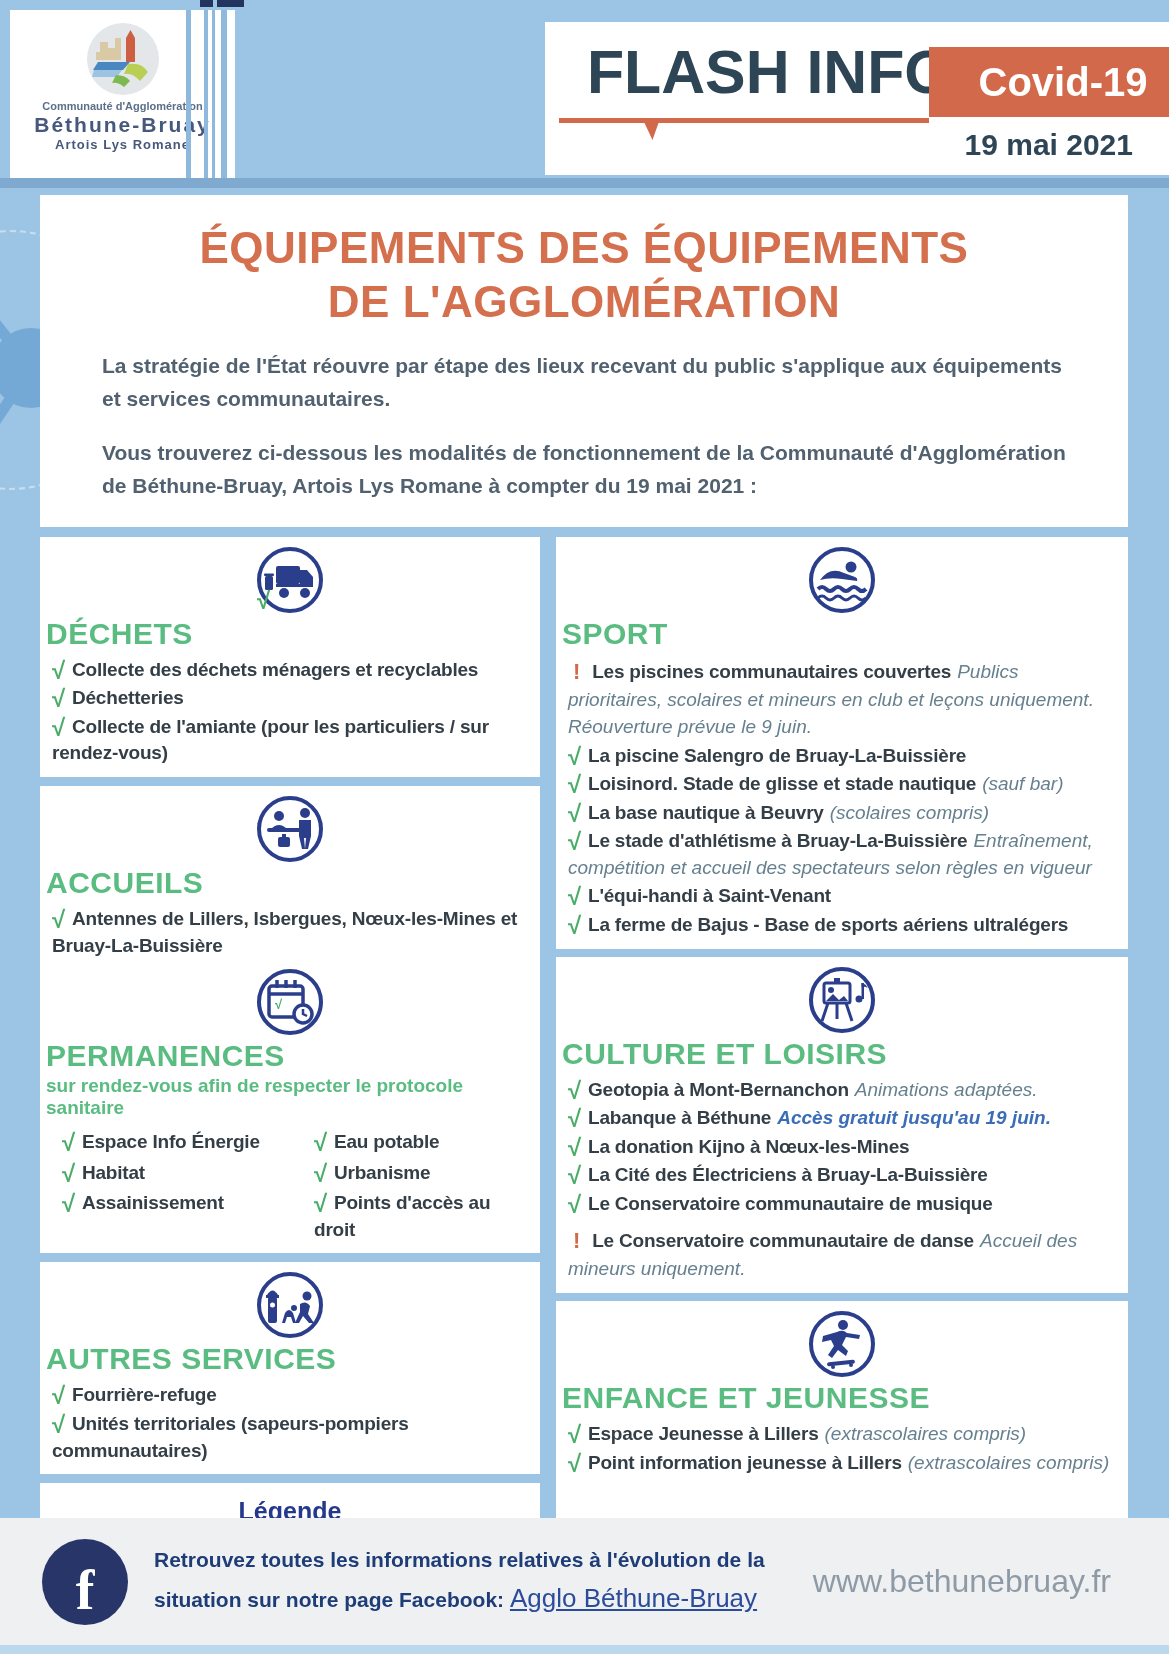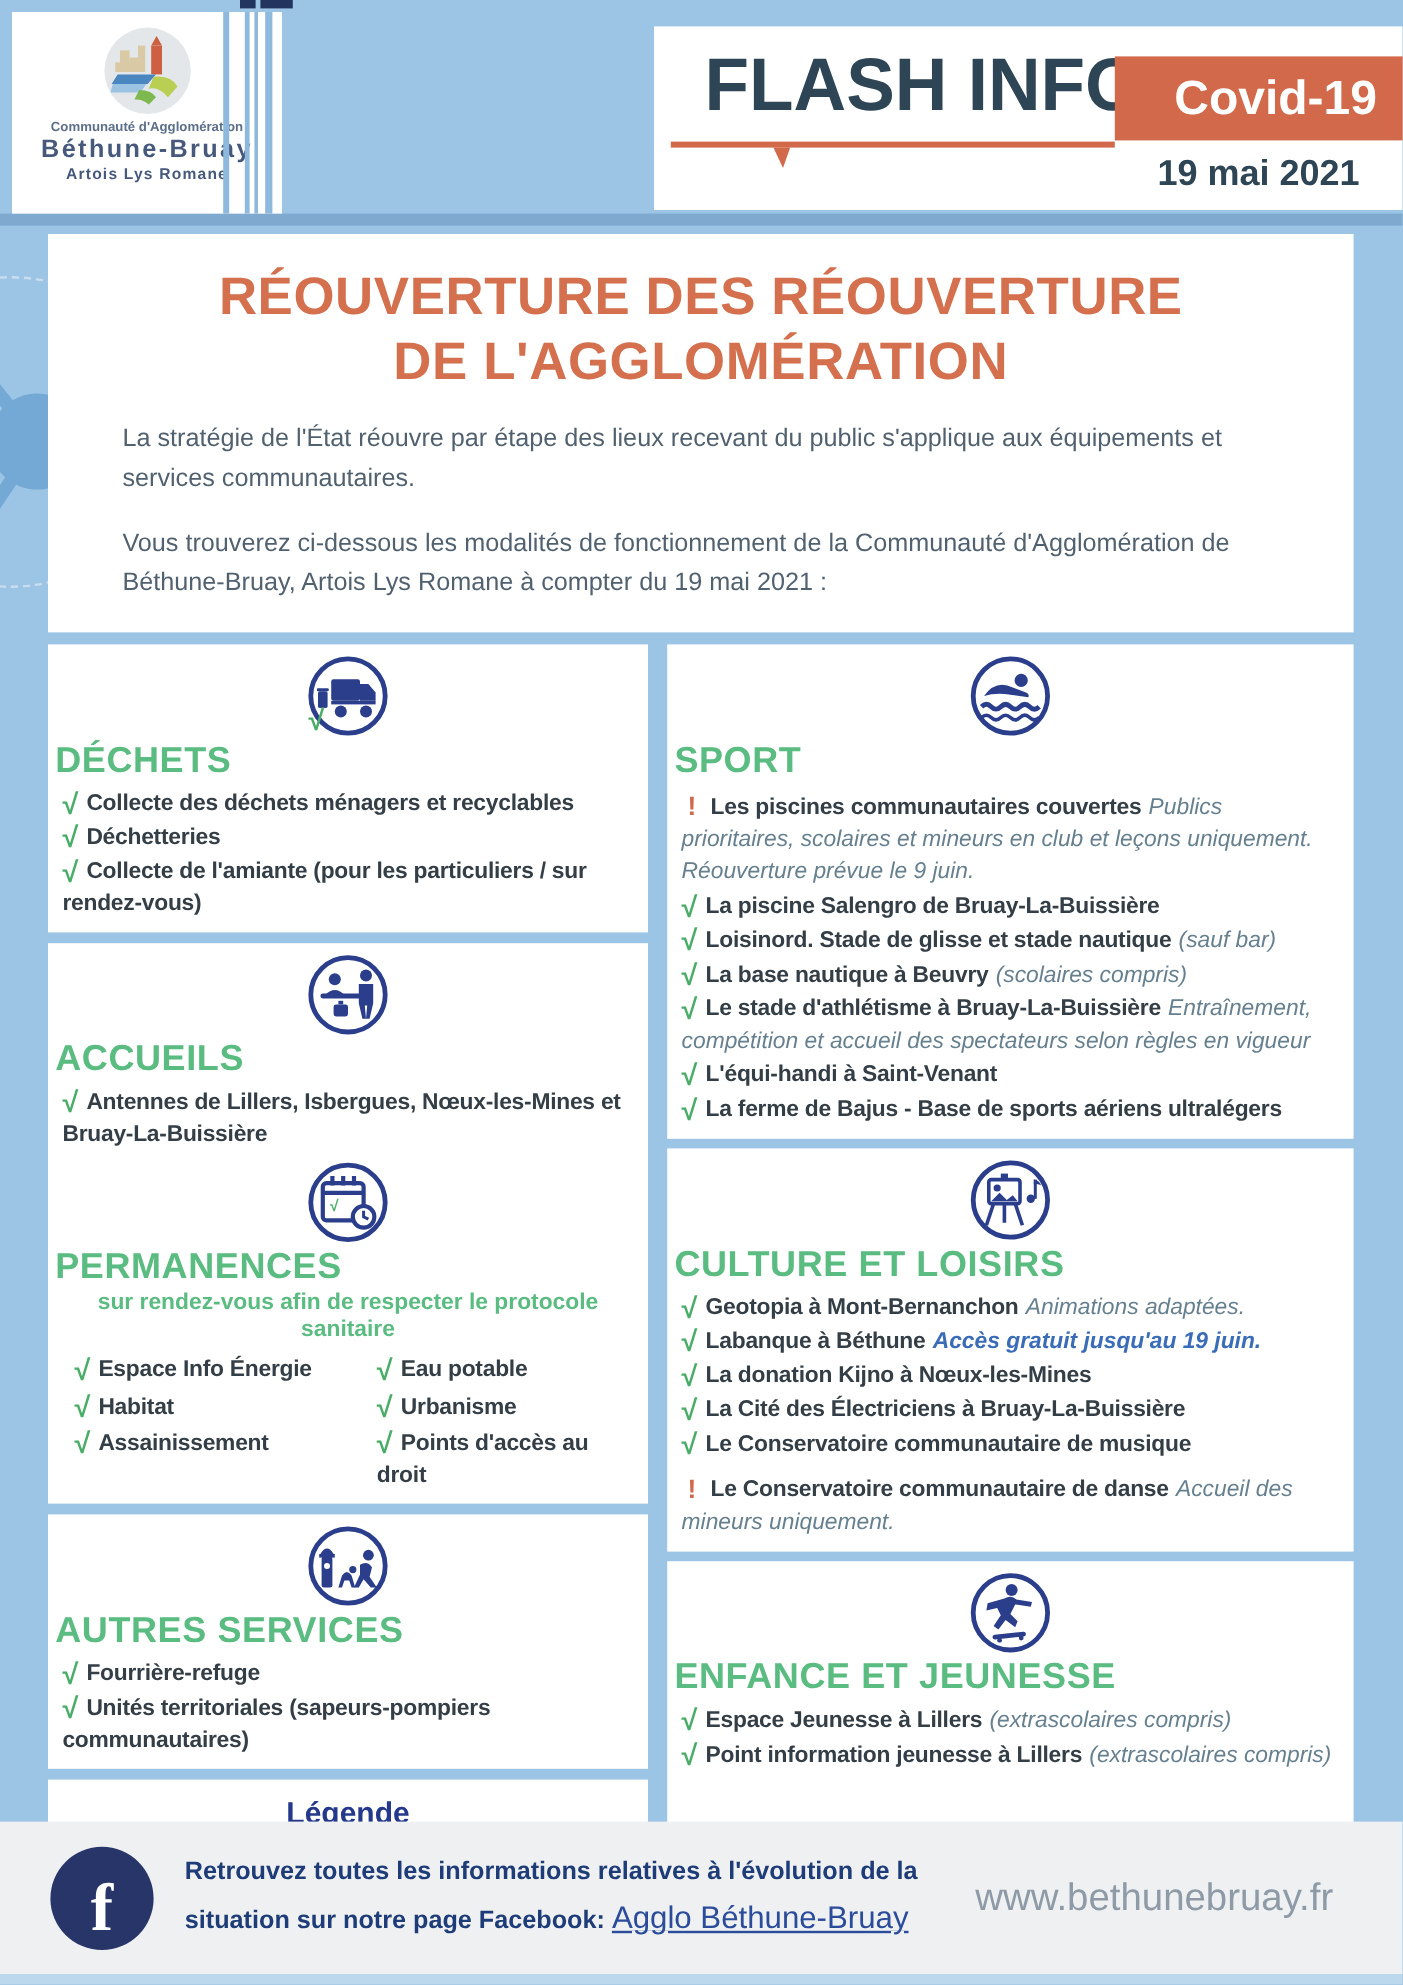--- a/index.html
+++ b/index.html
@@ -134,7 +134,7 @@
 
     <div class="card intro-card">
       <div class="intro-title">
-        <div>RÉOUVERTURE DES RÉOUVERTURE</div>
+        <div>ÉQUIPEMENTS DES ÉQUIPEMENTS</div>
         <div>DE L'AGGLOMÉRATION</div>
       </div>
       <p class="intro-p">La stratégie de l'État réouvre par étape des lieux recevant du public s'applique aux équipements et services communautaires.</p>

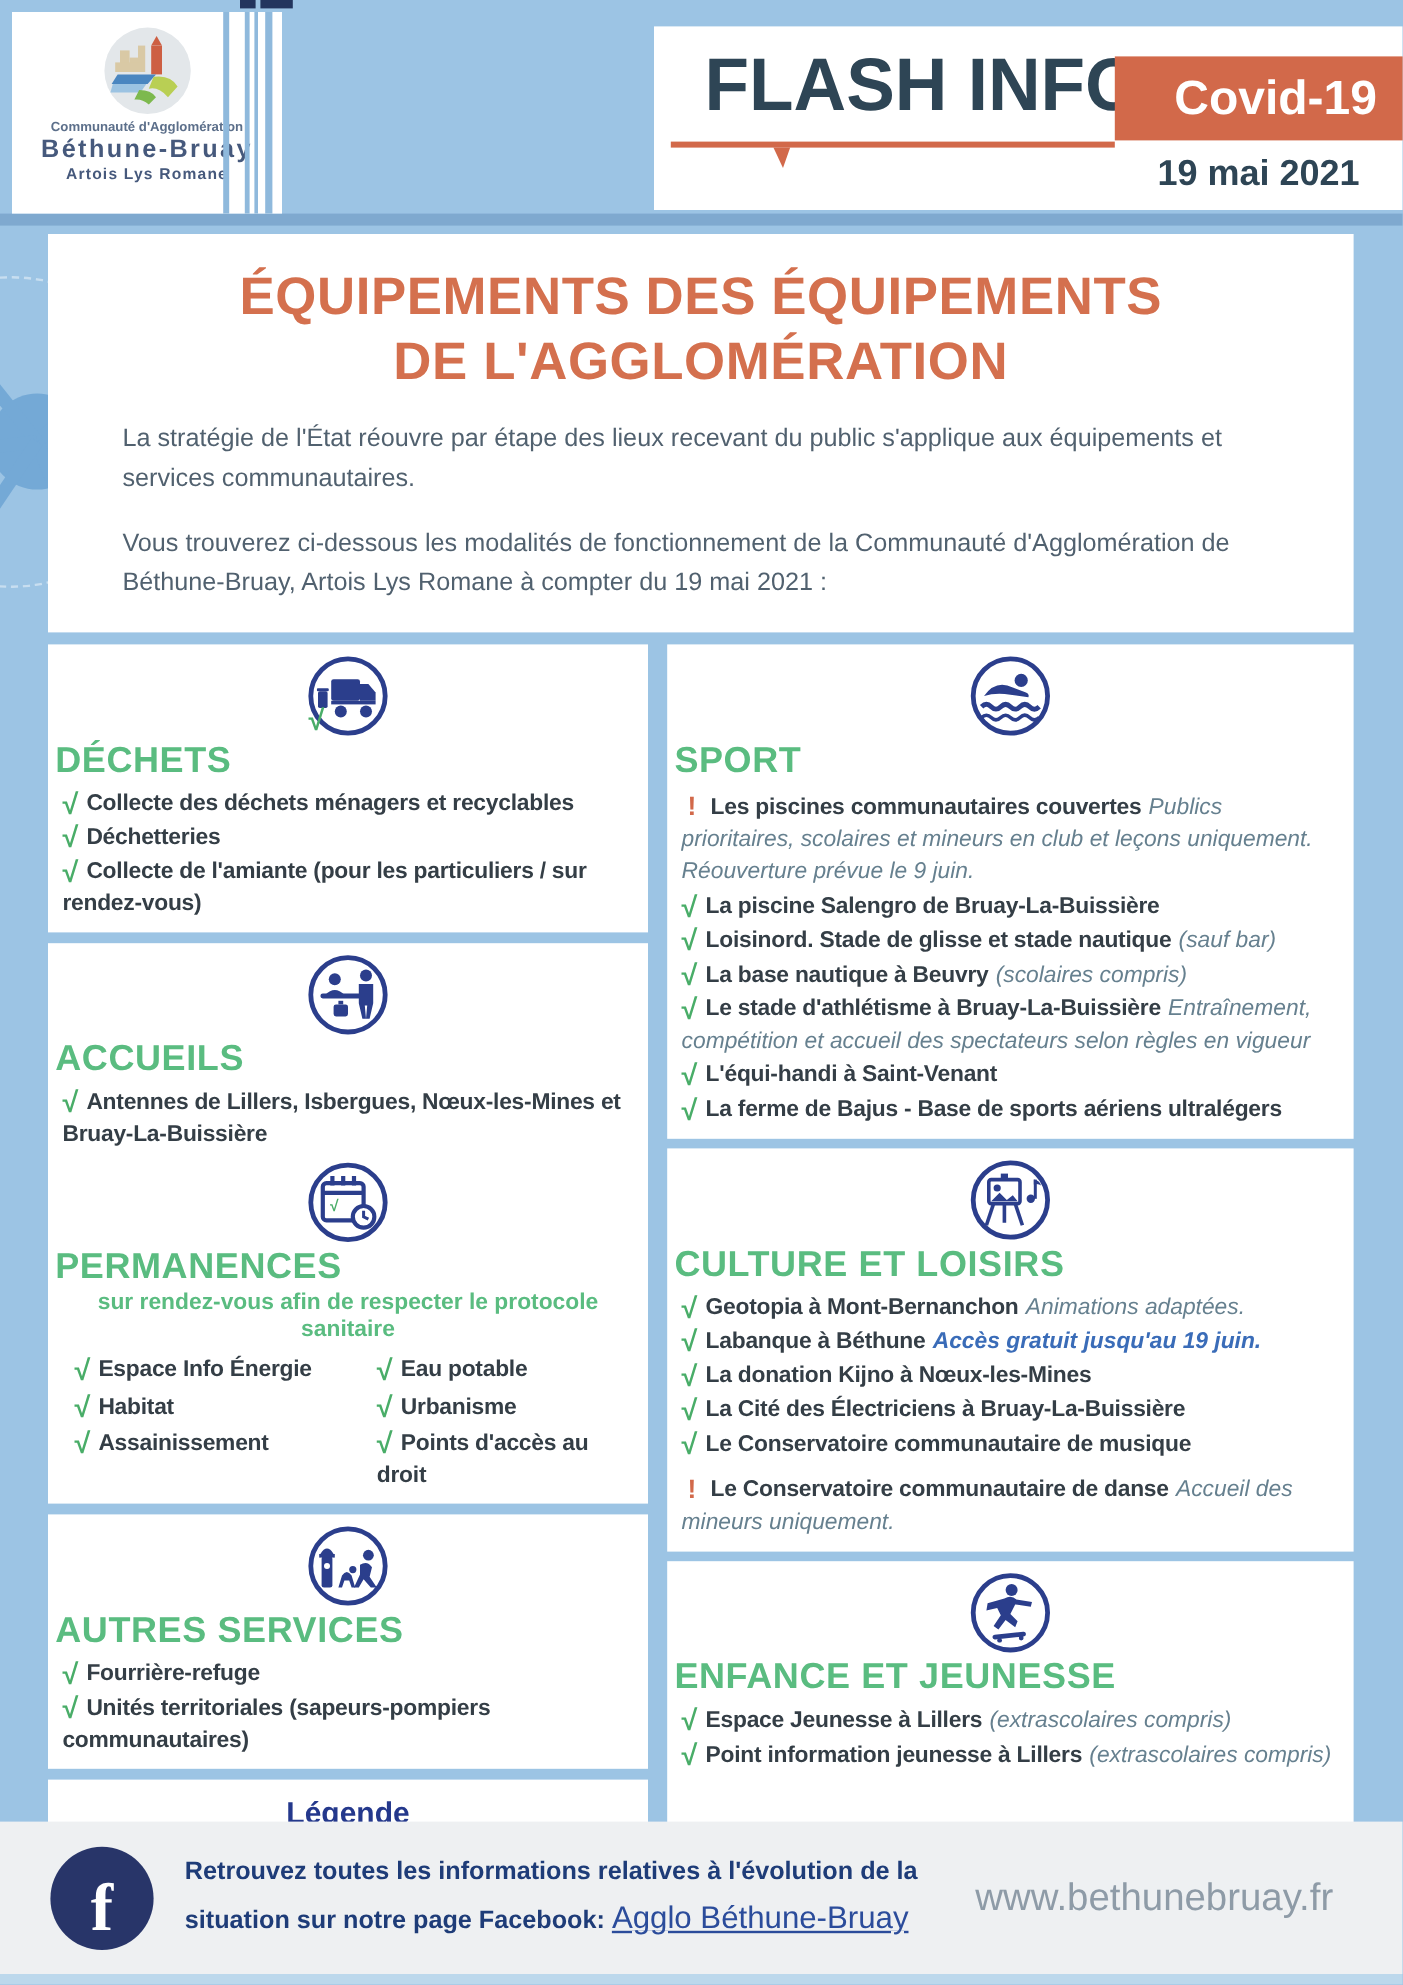--- a/index.html
+++ b/index.html
@@ -39,7 +39,7 @@
   .card { background:#fff; }
   .intro-card { min-height:273px; padding:26px 62px 24px; margin-bottom:10px; }
   .intro-title { text-align:center; color:#d4704e; font-weight:700; font-size:44px; line-height:1.22; letter-spacing:.5px; }
-  .intro-p { color:#51616f; font-weight:400; font-size:21px; line-height:1.55; margin-top:22px; }
+  .intro-p { color:#51616f; font-weight:700; font-size:21px; line-height:1.55; margin-top:22px; }
   .cols { display:flex; gap:16px; margin-top:10px; align-items:flex-start; }
   .col-left { width:500px; display:flex; flex-direction:column; gap:9px; }
   .col-right { width:572px; display:flex; flex-direction:column; gap:8px; }

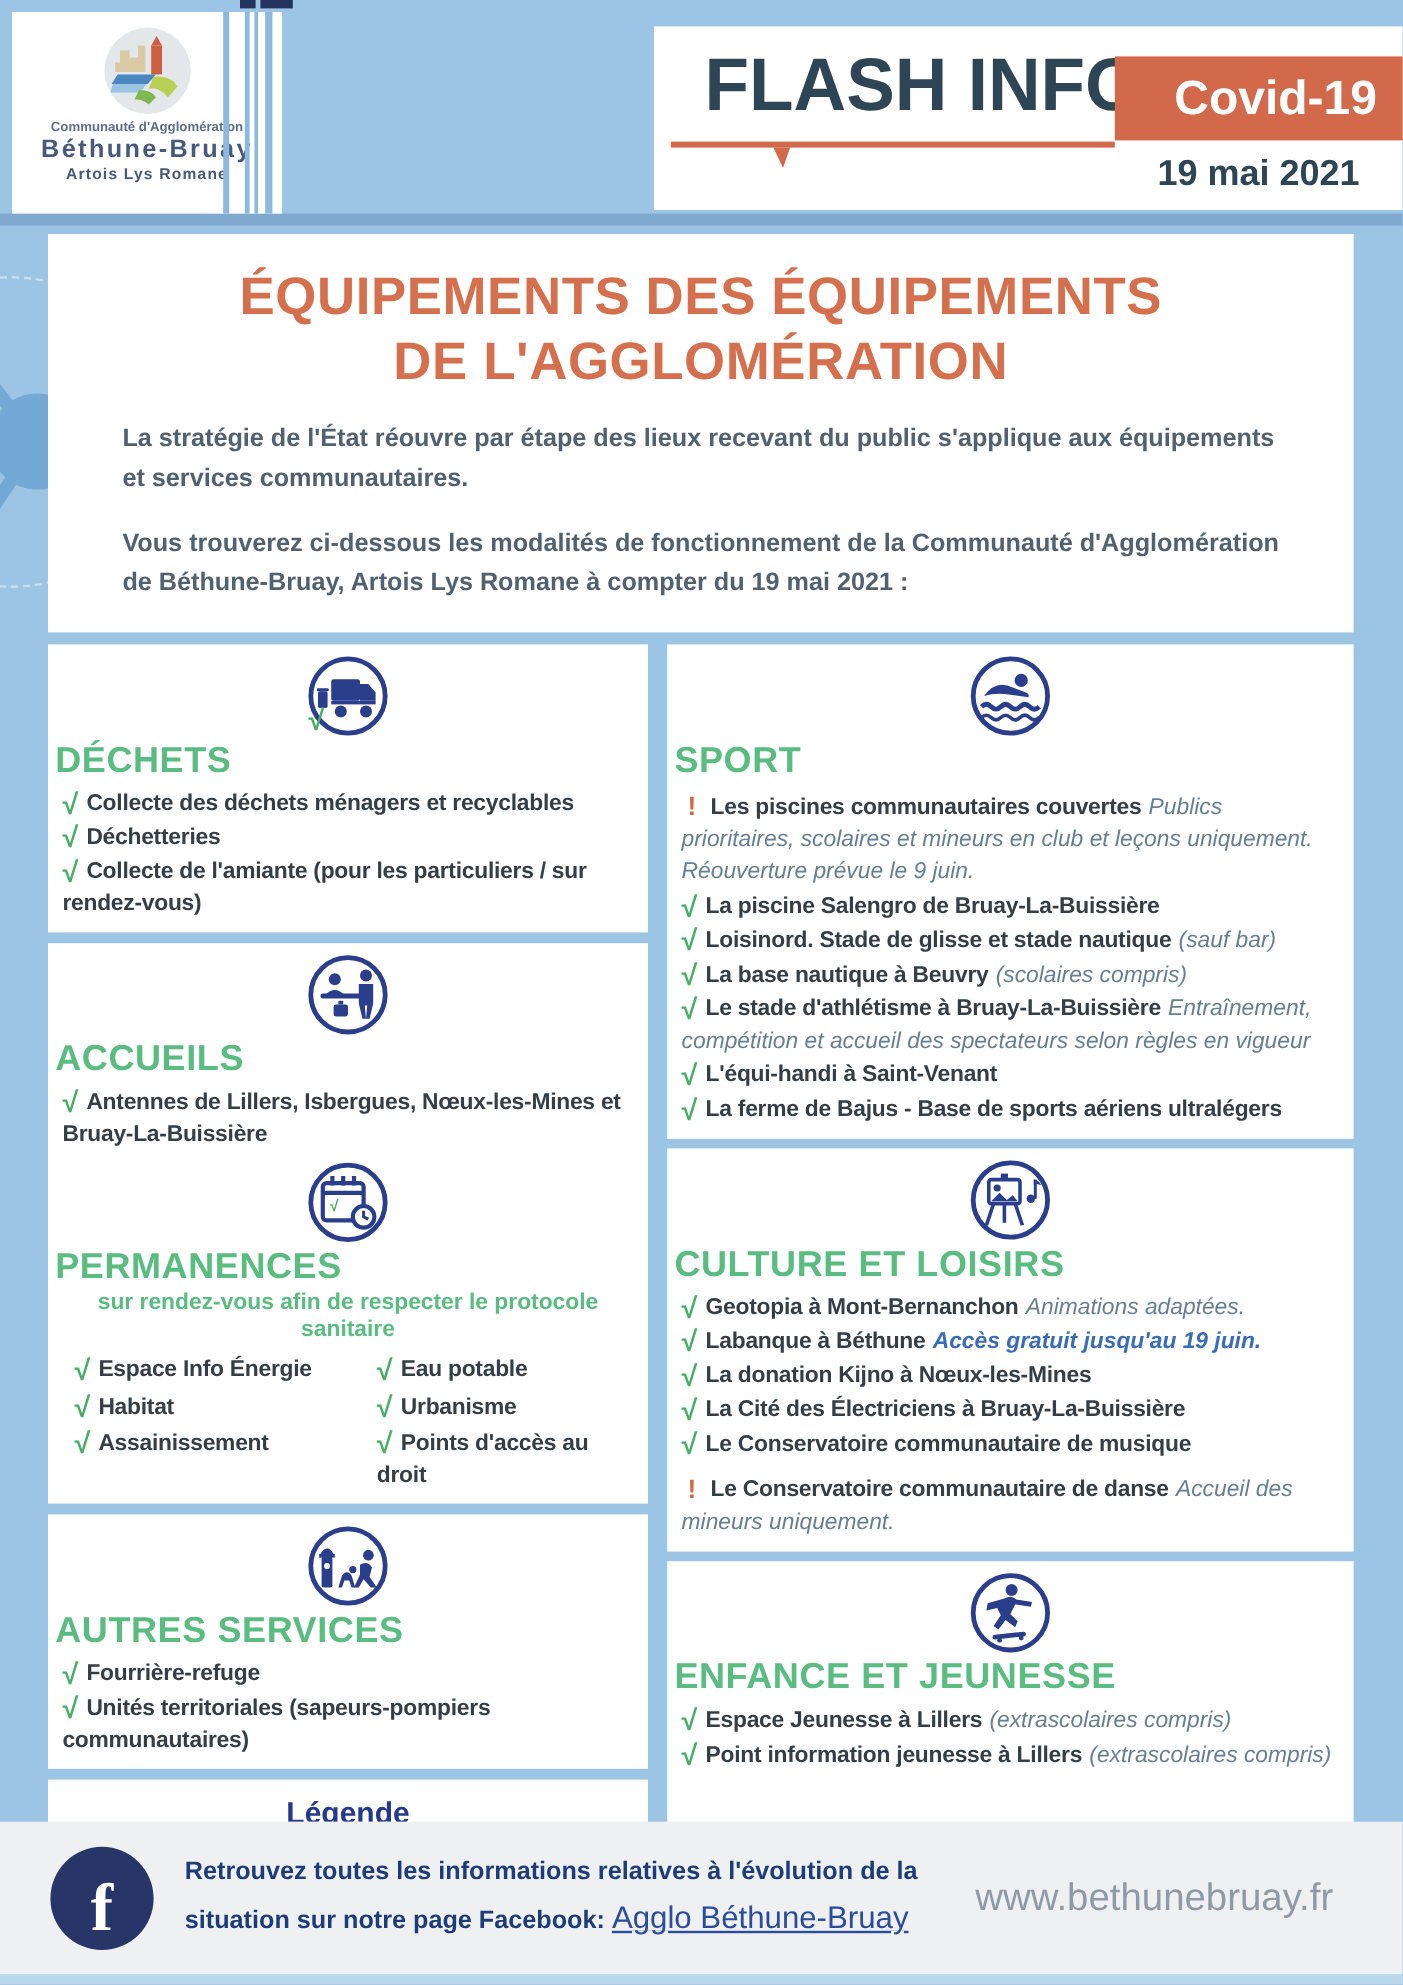--- a/index.html
+++ b/index.html
@@ -48,7 +48,7 @@
     display:flex; align-items:center; justify-content:center; margin:4px auto 4px; }
   .icon-check-overlay { position:absolute; left:-4px; bottom:-6px; color:#49ad68; font-weight:700; font-size:24px; }
   .sec-title { text-align:left; color:#5abc80; font-weight:700; font-size:30px; letter-spacing:.5px; margin:2px 0 6px; }
-  .sec-sub { text-align:center; color:#5abc80; font-weight:700; font-size:19px; margin:-4px 0 8px; }
+  .sec-sub { text-align:left; color:#5abc80; font-weight:700; font-size:19px; margin:-4px 0 8px; }
   .list { padding:0 6px; }
   .item { font-size:19px; line-height:1.4; color:#343e46; font-weight:700; letter-spacing:-.2px; margin:2px 0; }
   .mk { display:inline-block; margin-right:7px; }

